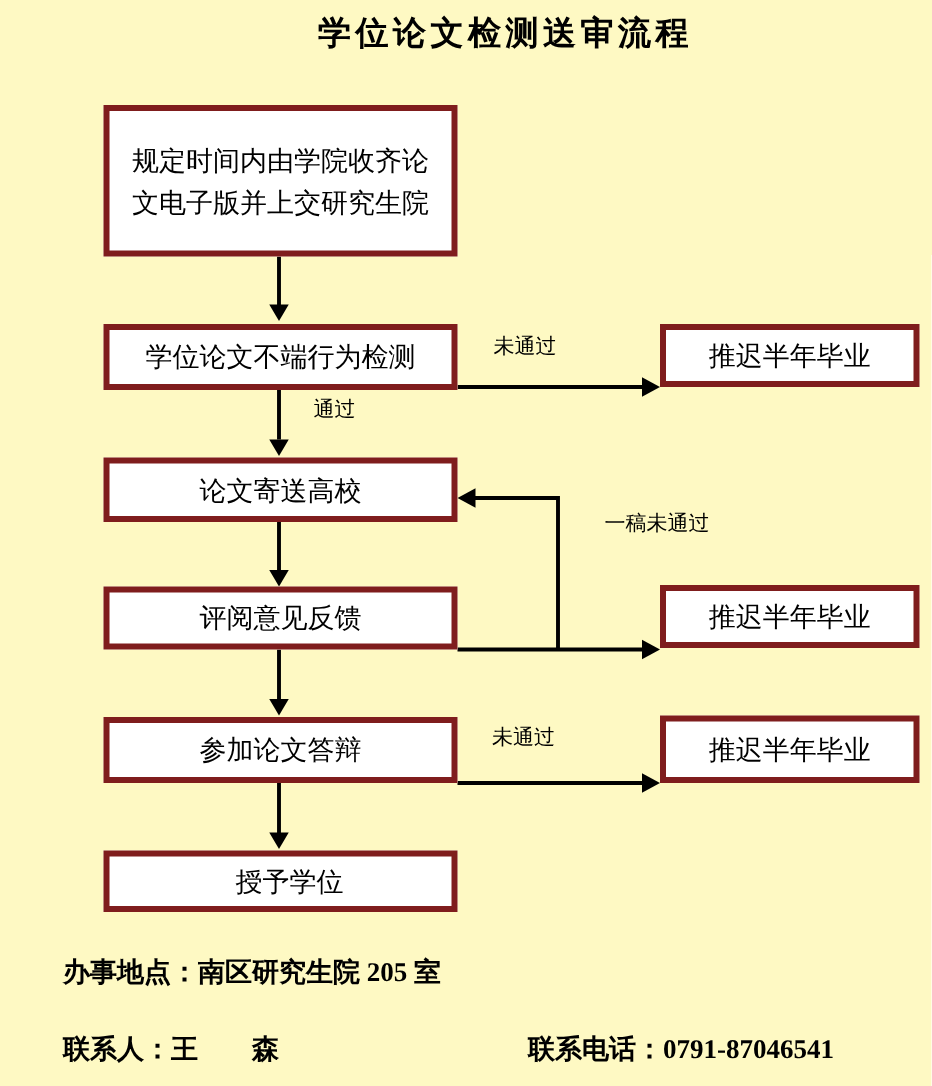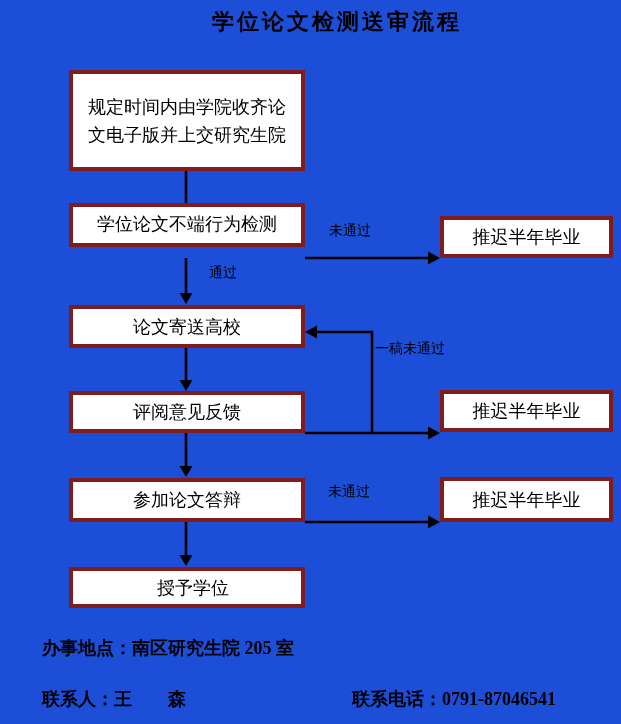--- a/index.html
+++ b/index.html
@@ -12,7 +12,7 @@
     position: relative;
     width: 621px;
     height: 724px;
-    background: #1d4ed8;
+    background: #fef9c3;
     overflow: hidden;
   }
   .title {

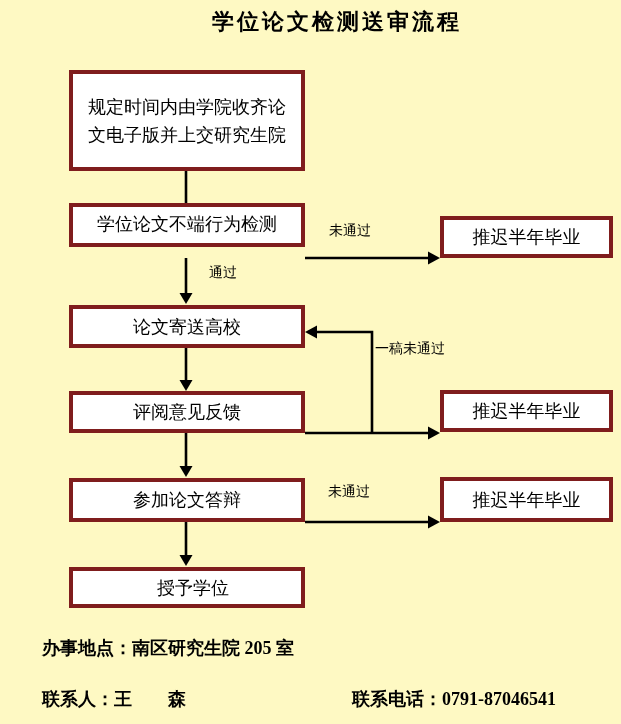--- a/index.html
+++ b/index.html
@@ -42,7 +42,7 @@
     line-height: 28px;
   }
   .box-collect  { left: 69px;  top: 70px;  width: 236px; height: 101px; padding: 0 14px; }
-  .box-detect   { left: 69px;  top: 203px; width: 236px; height: 44px; font-family: Liberation Mono, monospace; }
+  .box-detect   { left: 69px;  top: 216px; width: 236px; height: 44px; }
   .box-send     { left: 69px;  top: 305px; width: 236px; height: 43px; }
   .box-review   { left: 69px;  top: 391px; width: 236px; height: 42px; }
   .box-defense  { left: 69px;  top: 478px; width: 236px; height: 44px; }

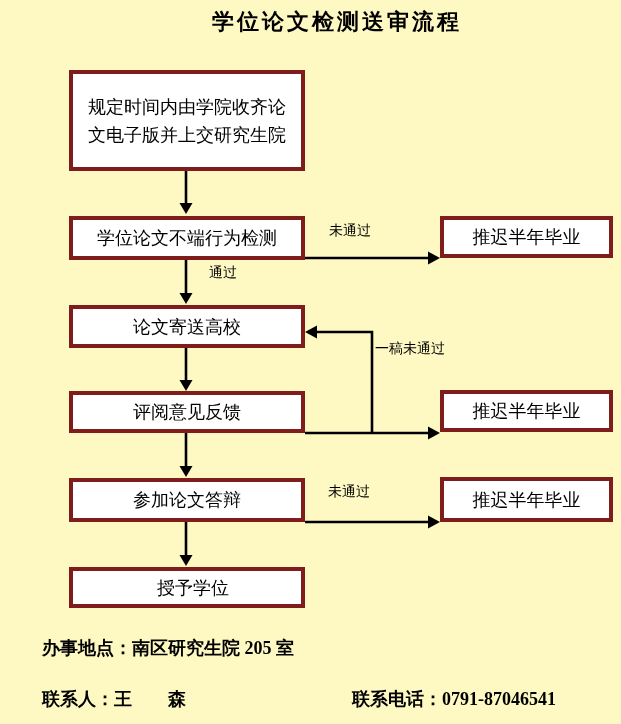--- a/index.html
+++ b/index.html
@@ -57,7 +57,7 @@
   }
   .lbl-detect-fail      { left: 329px; top: 222px; }
   .lbl-detect-pass      { left: 209px; top: 264px; }
-  .lbl-first-draft-fail { left: 375px; top: 340px; }
+  .lbl-first-draft-fail { left: 403px; top: 340px; }
   .lbl-two-draft-fail   { left: 317px; top: 439px; }
   .lbl-defense-fail     { left: 328px; top: 483px; }
   .footer-line {

